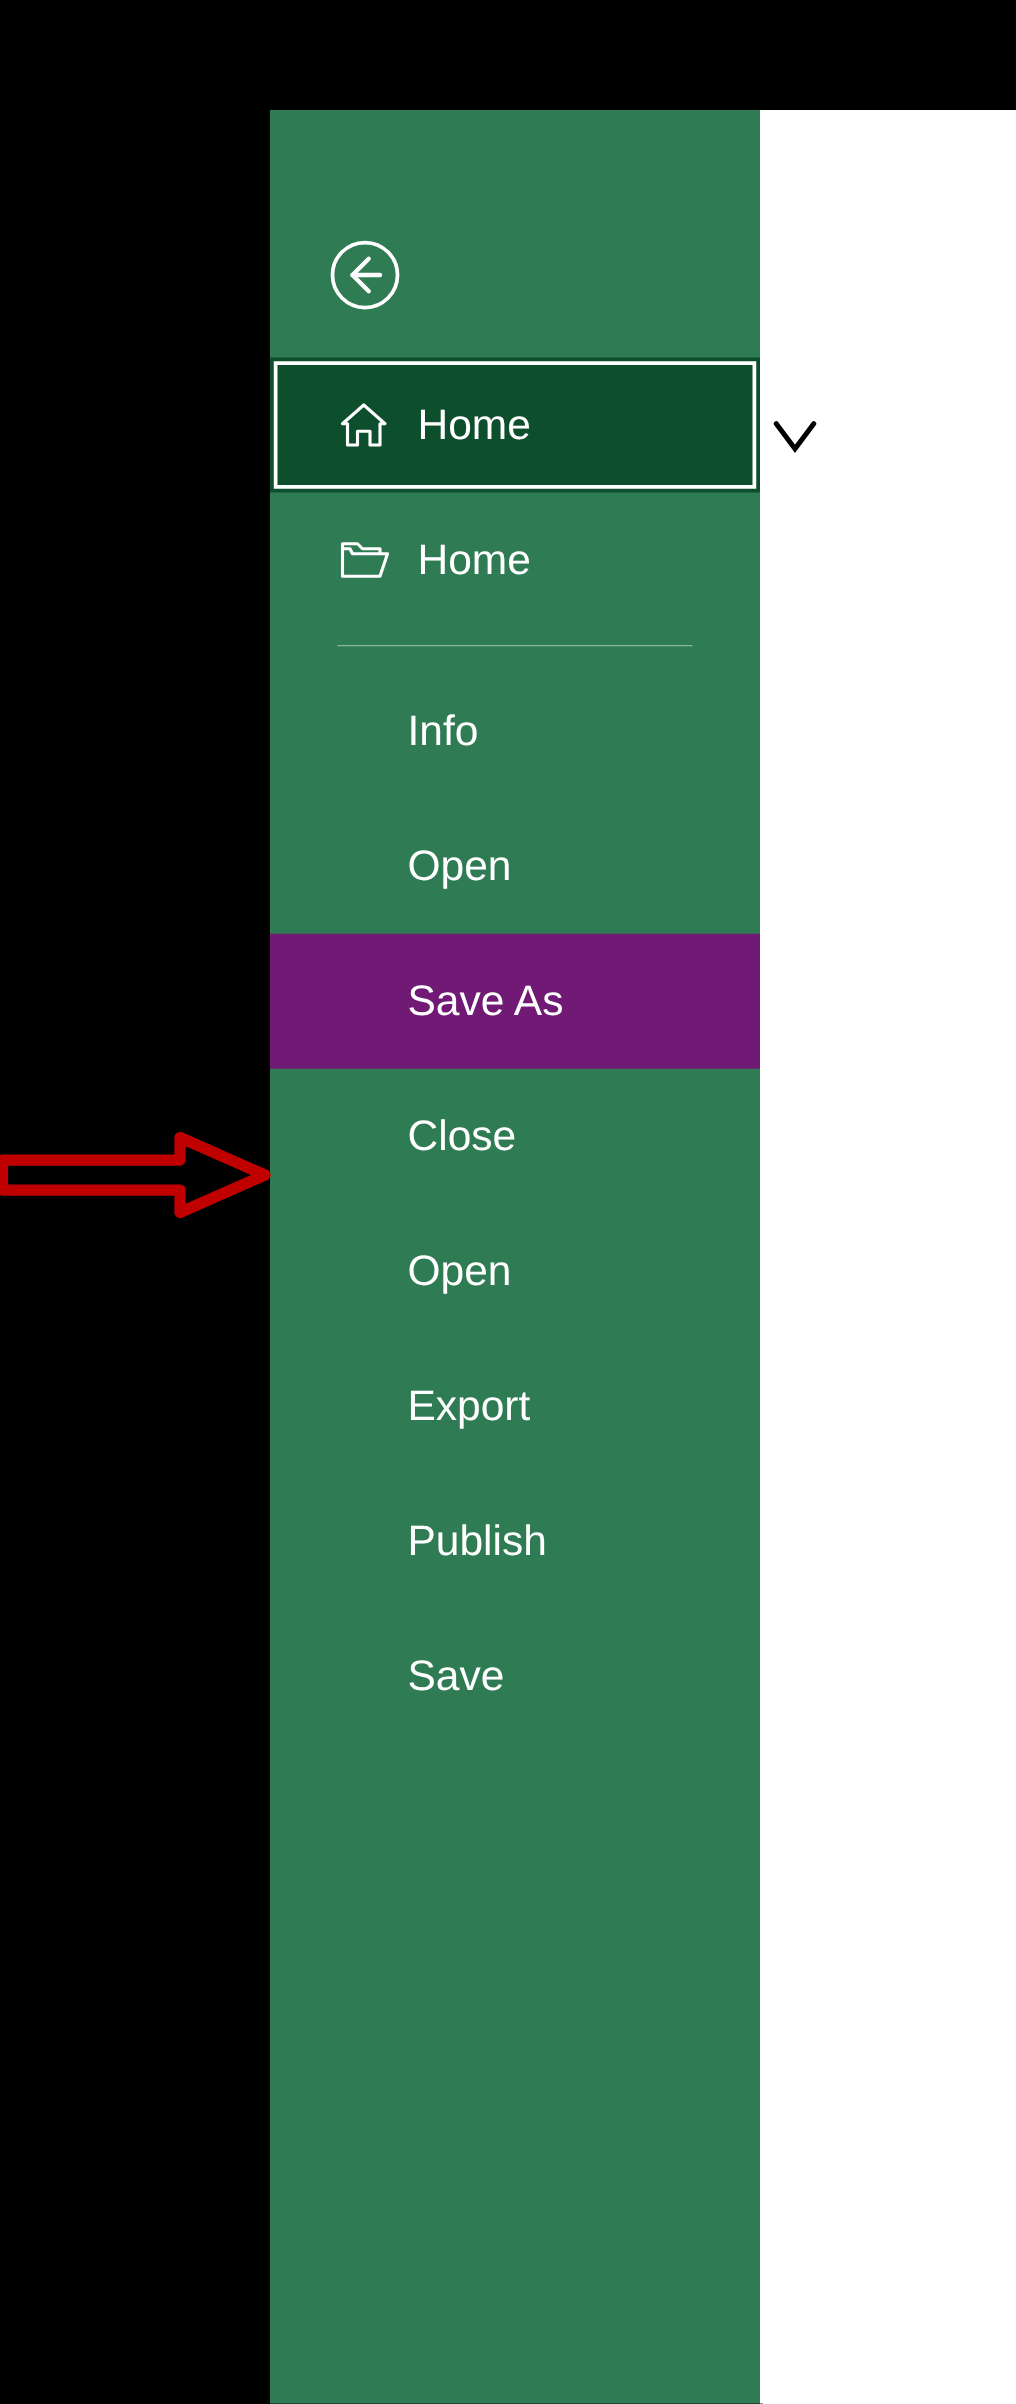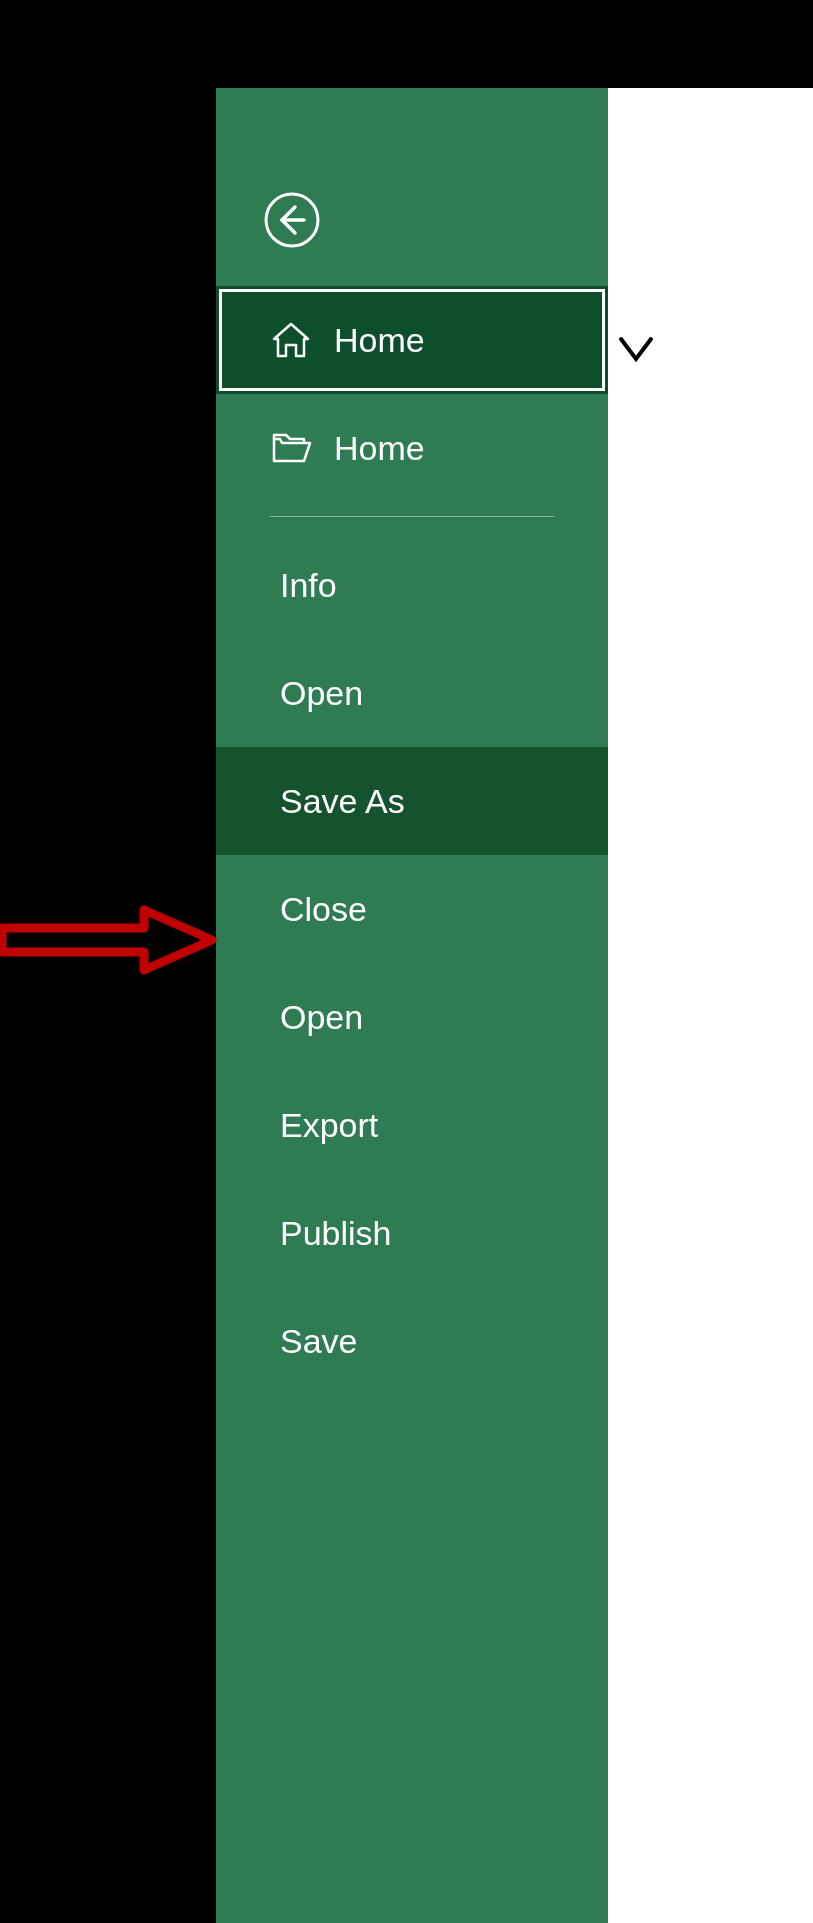--- a/index.html
+++ b/index.html
@@ -94,7 +94,7 @@
       background: #14532d;
     }
     .menu-item.no-icon {
-      padding-left: 64px;
+      padding-left: 110px;
     }
     .menu-item .label {
       color: #ffffff;

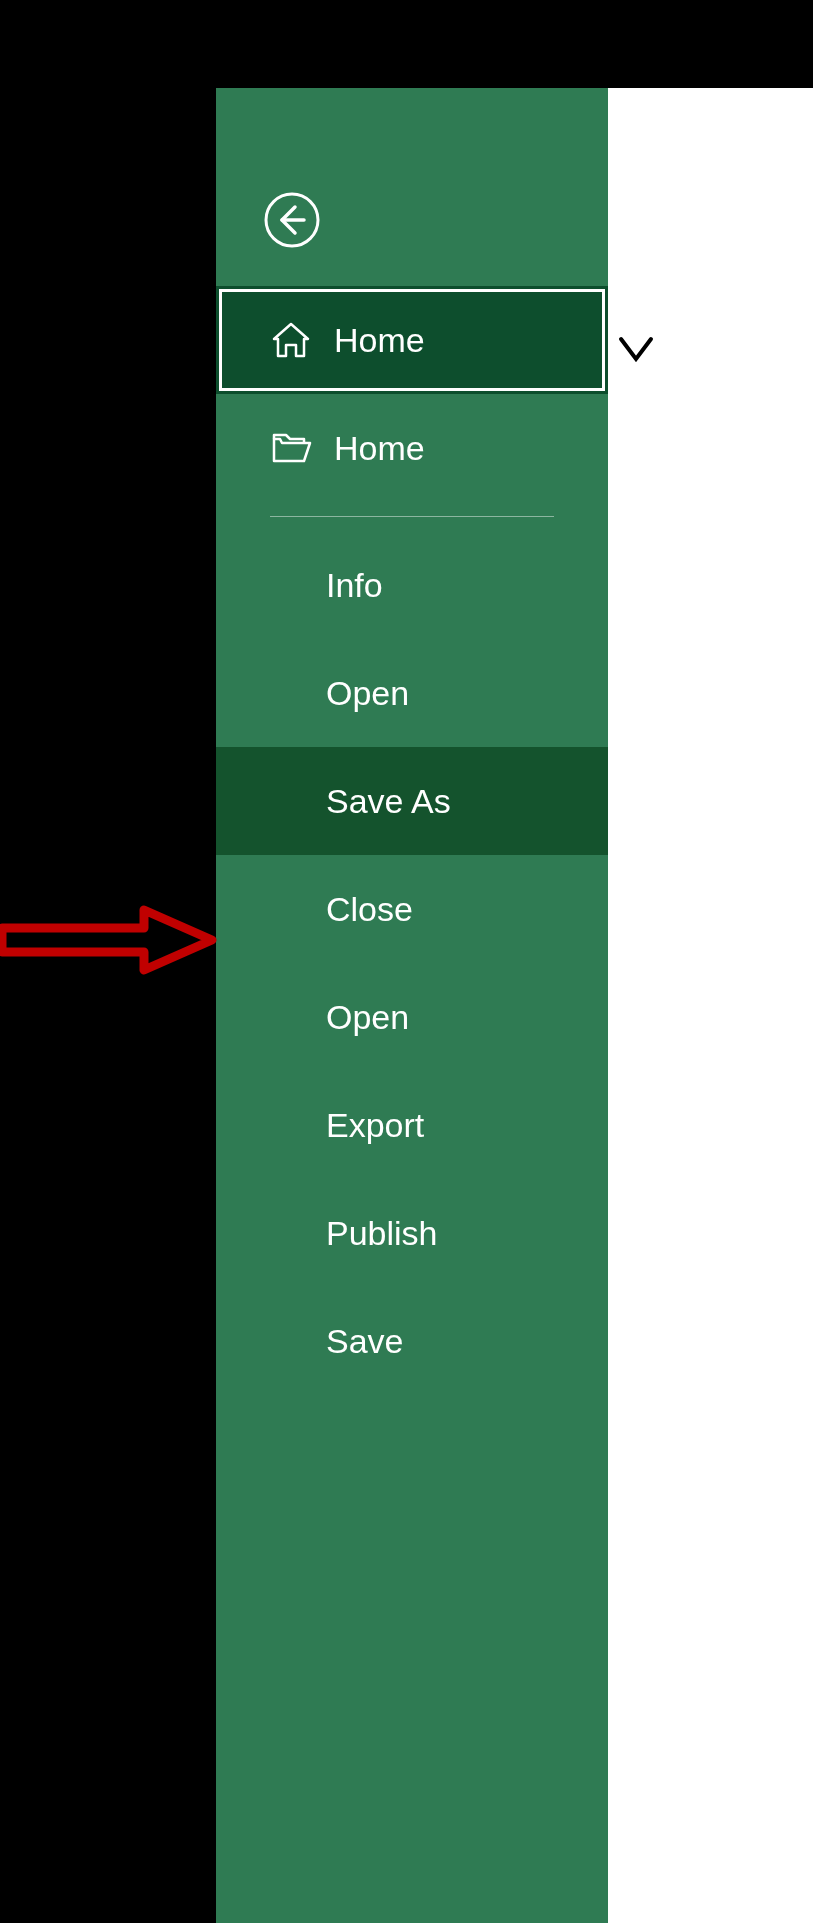--- a/index.html
+++ b/index.html
@@ -91,7 +91,7 @@
       outline-offset: -6px;
     }
     .menu-item.hover {
-      background: #14532d;
+      background: #701a75;
     }
     .menu-item.no-icon {
       padding-left: 110px;

